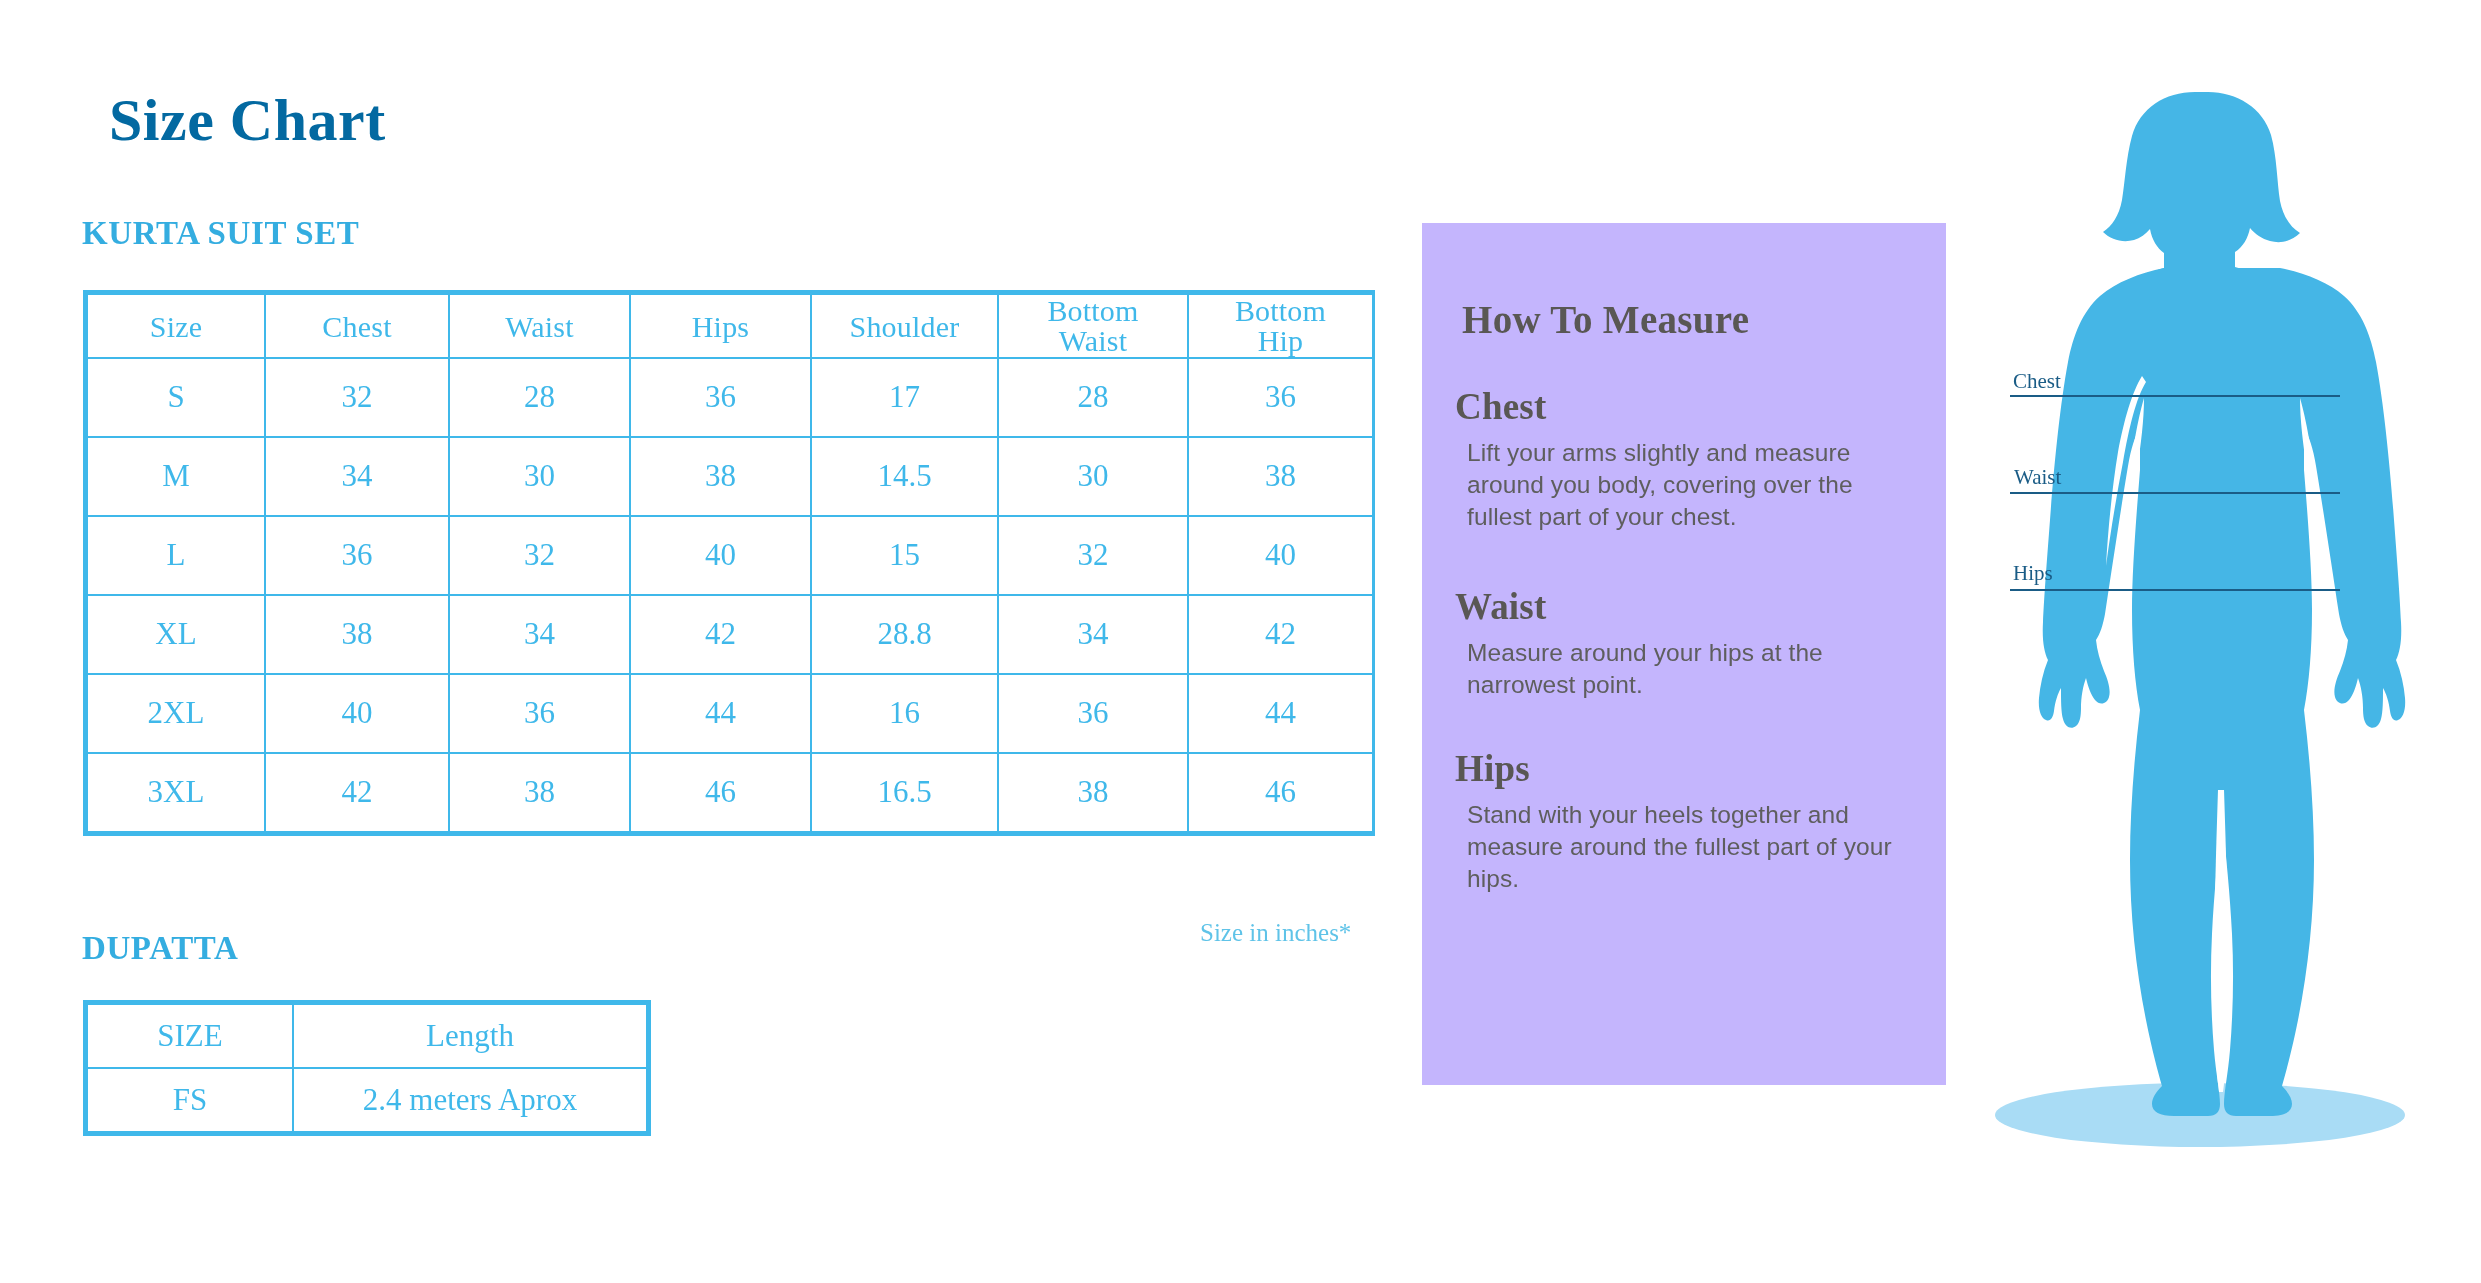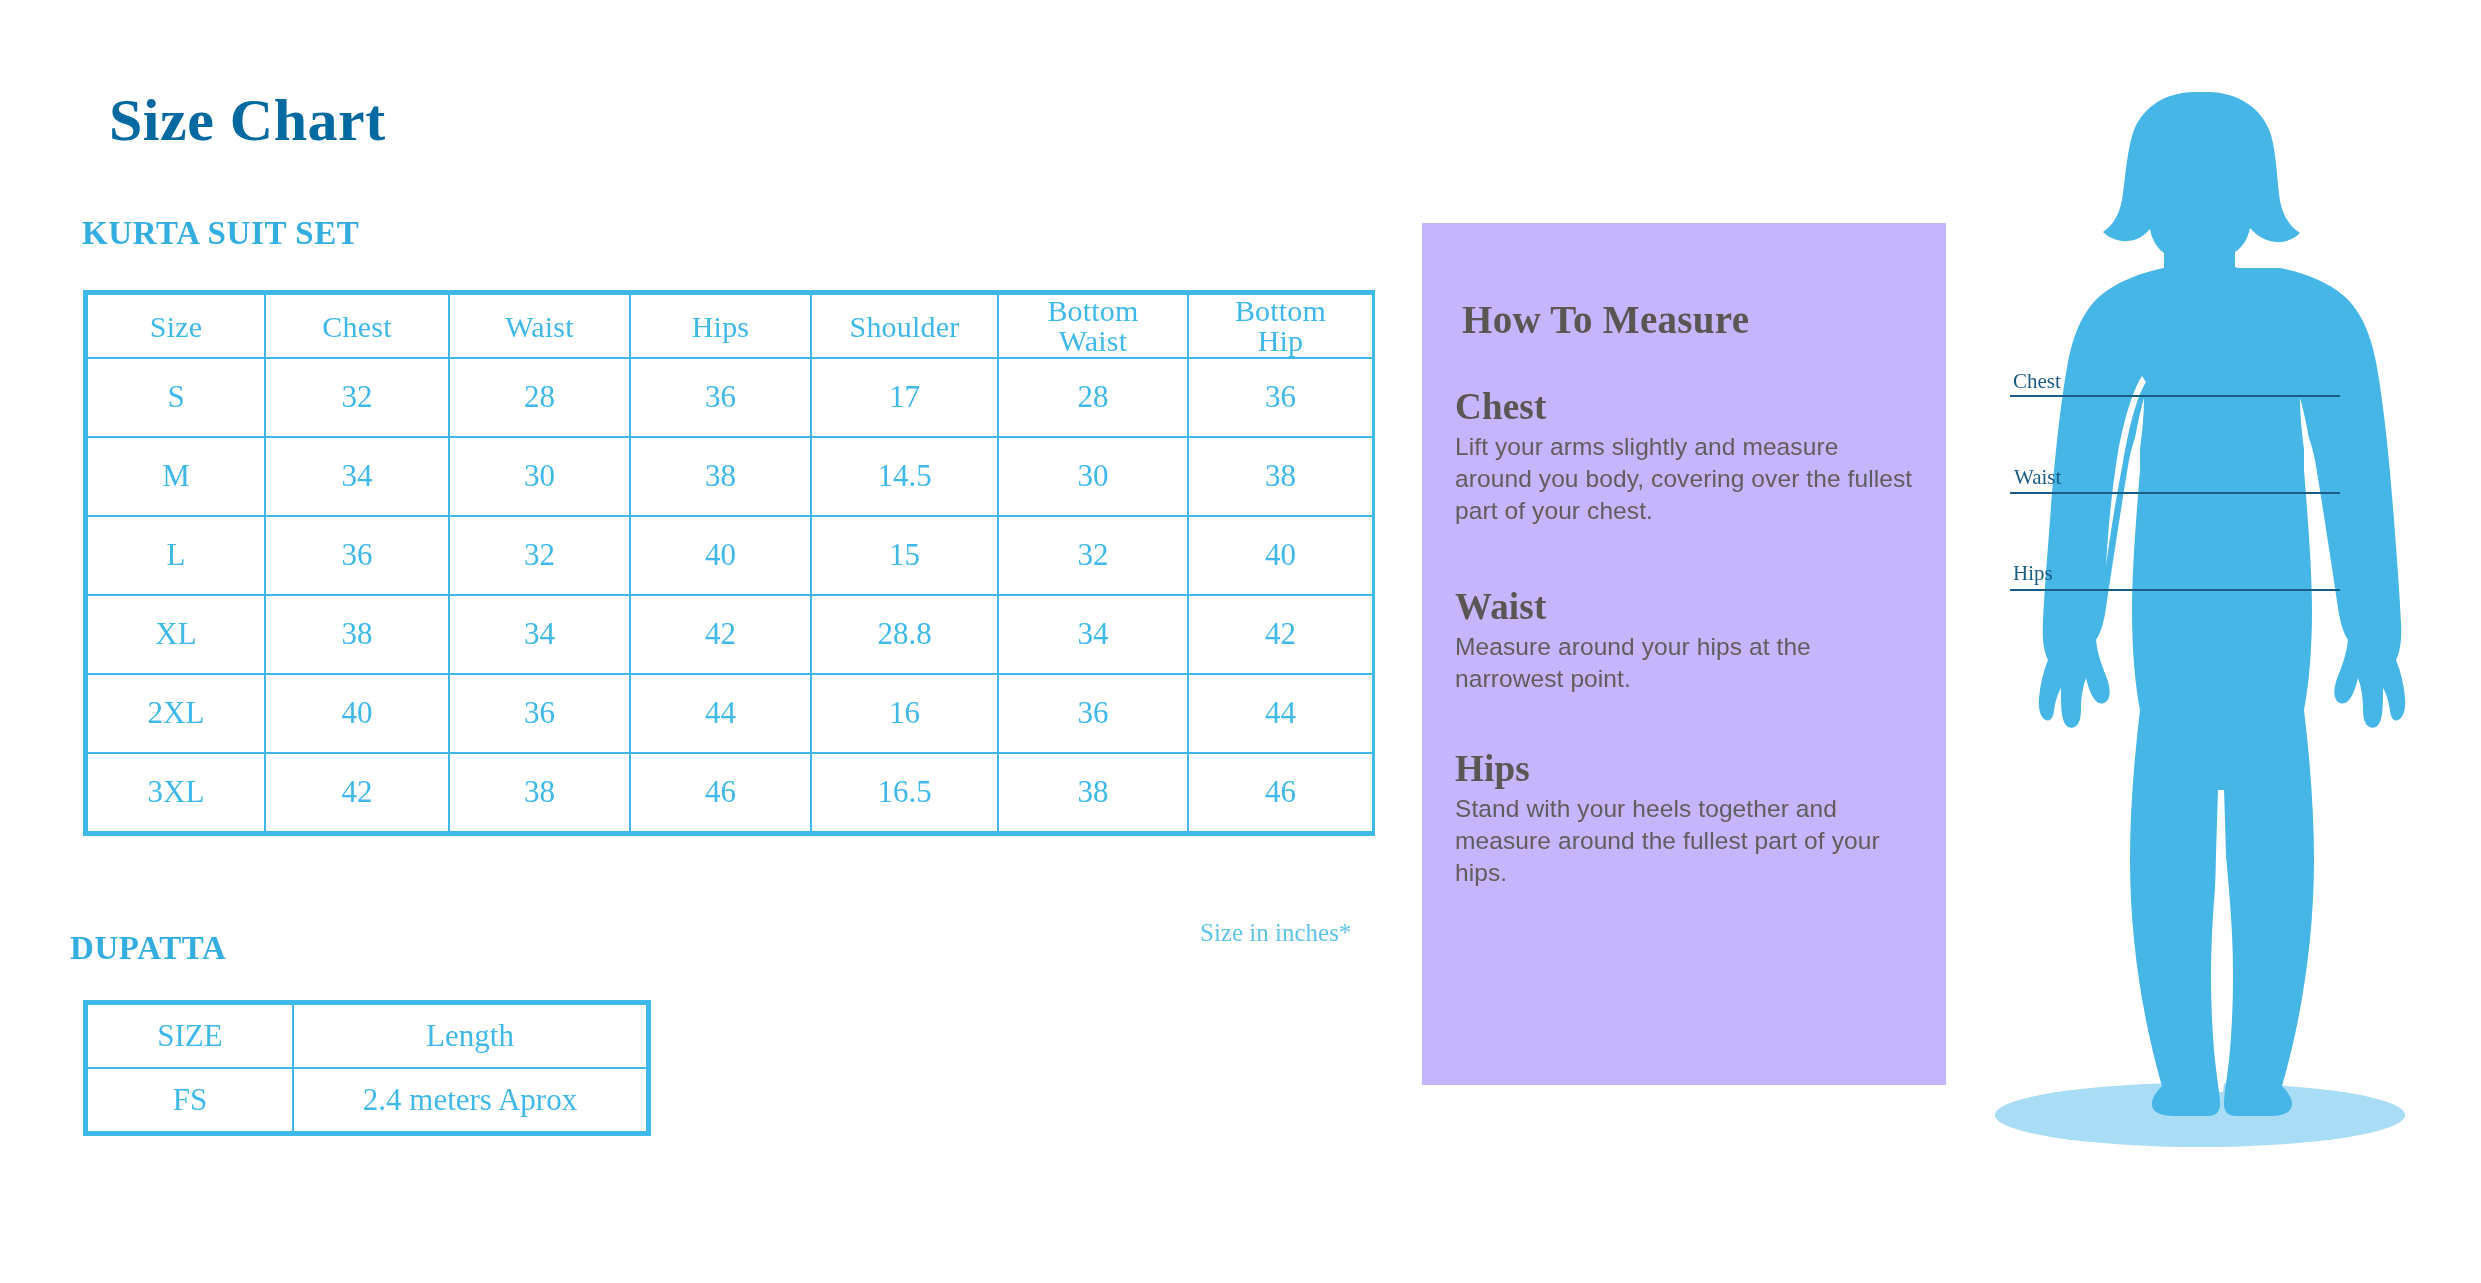--- a/index.html
+++ b/index.html
@@ -178,7 +178,7 @@
     letter-spacing: 0.2px;
   }
   .measure-block p {
-    margin: 0;
+    margin: 12px;
     font-family: "Liberation Sans", sans-serif;
     font-size: 24.5px;
     color: #5E5E5E;

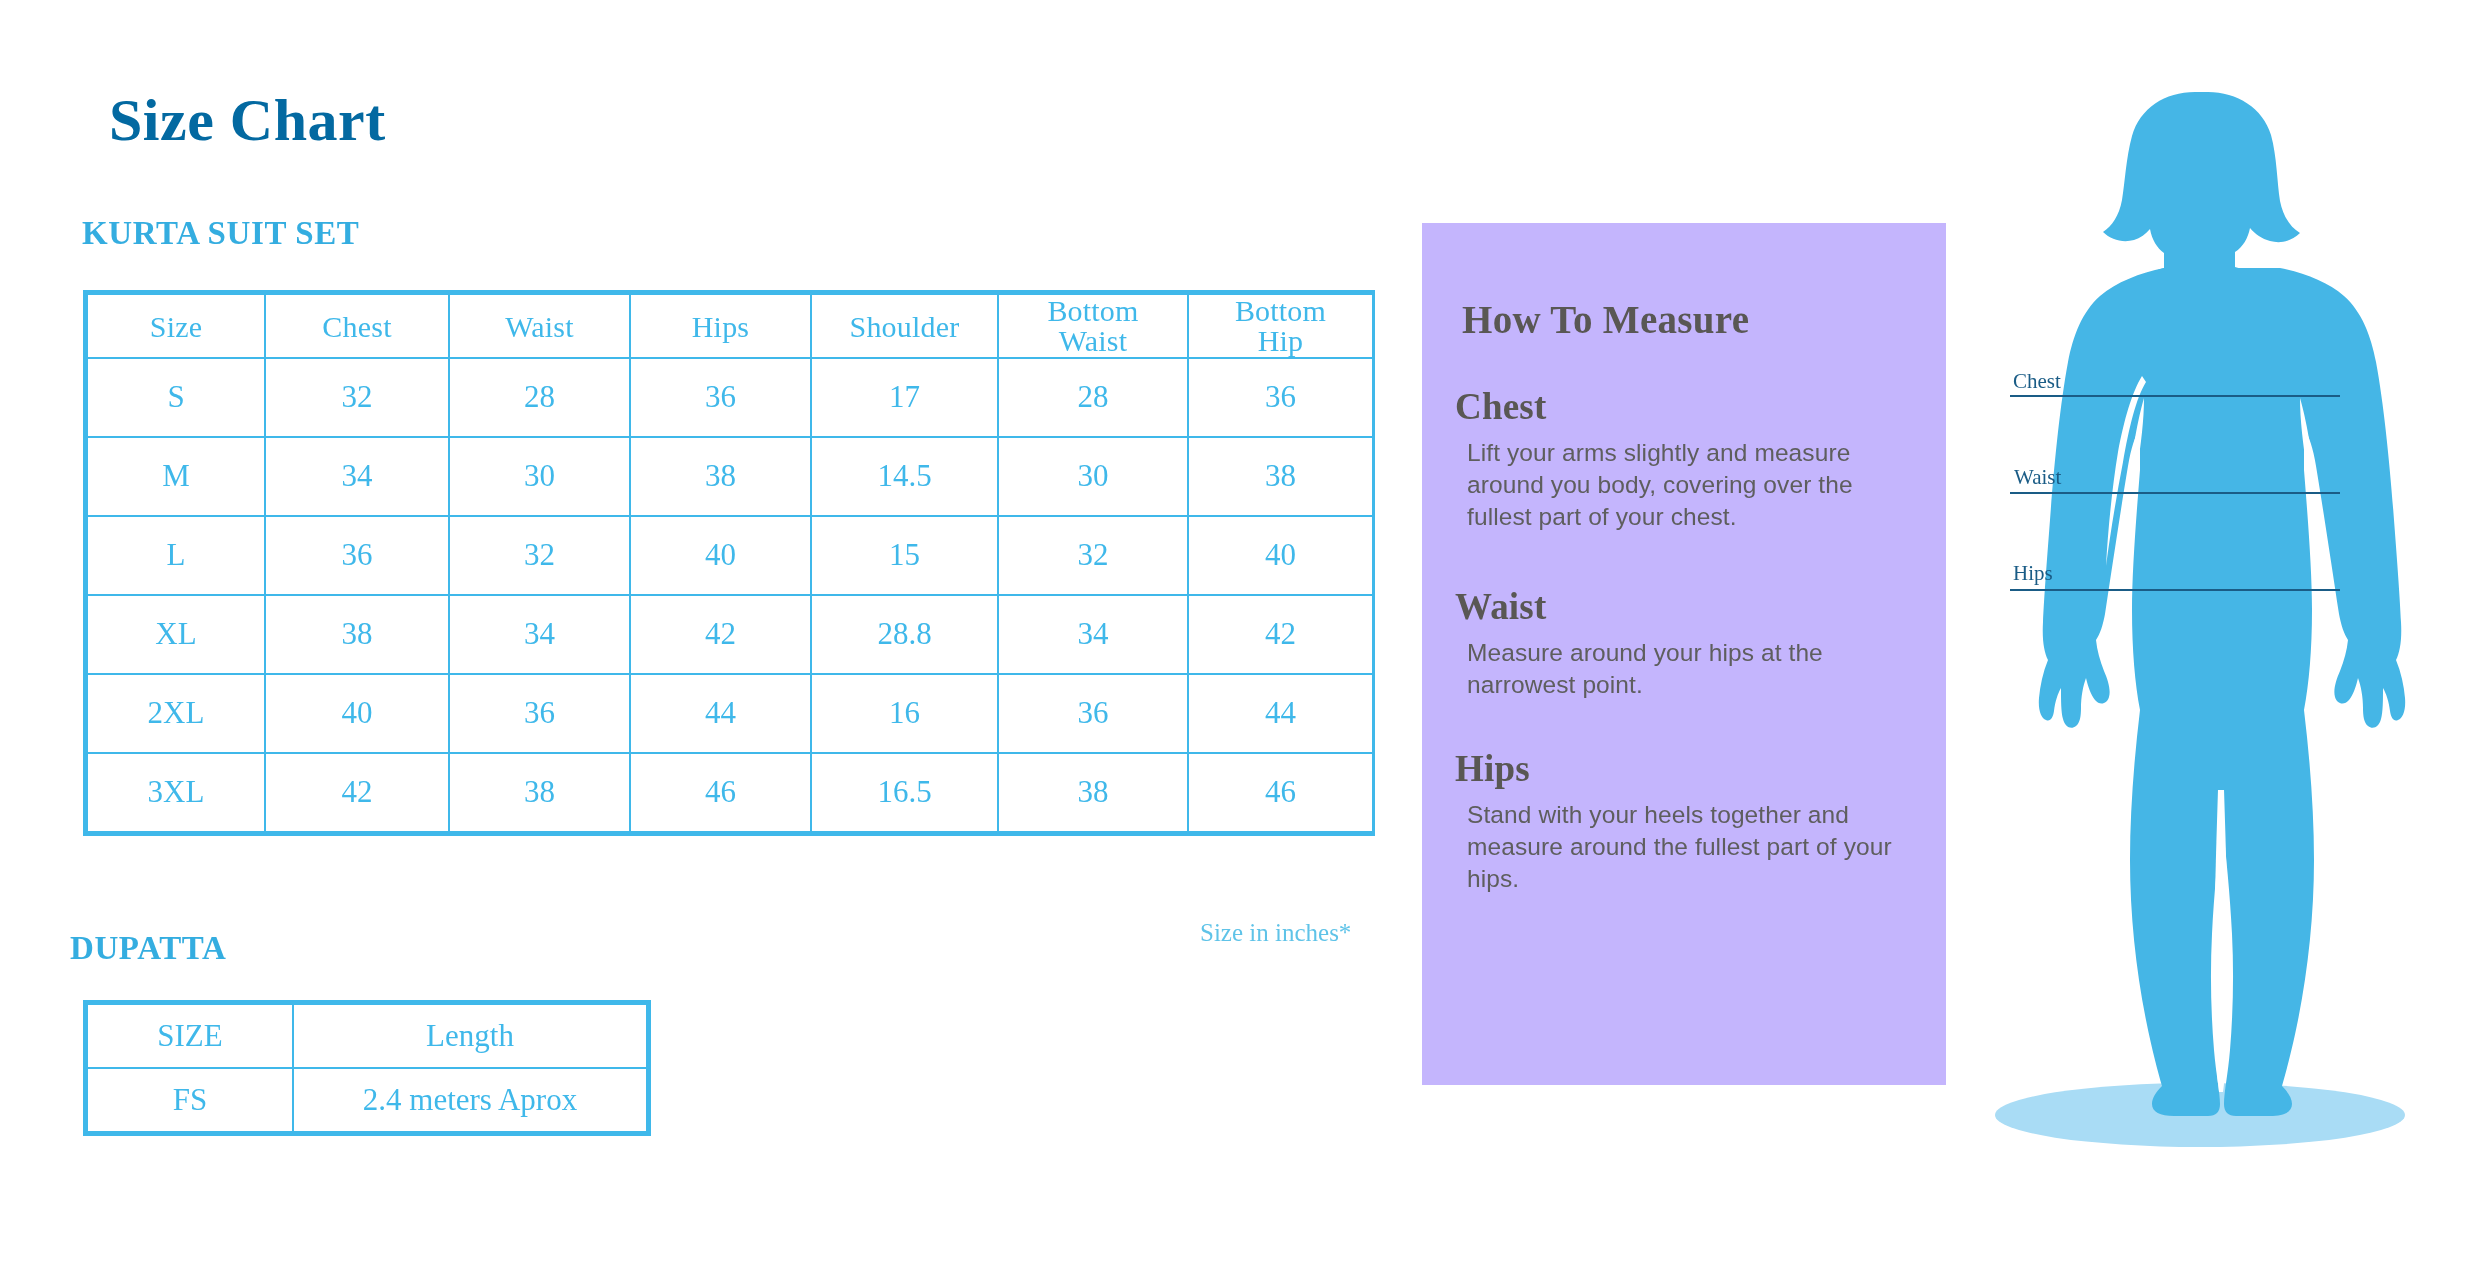--- a/index.html
+++ b/index.html
@@ -111,7 +111,7 @@
 
   #dupatta-heading {
     position: absolute;
-    left: 70px;
+    left: 82px;
     top: 932px;
     font-family: "Liberation Serif", "DejaVu Serif", serif;
     font-weight: bold;

